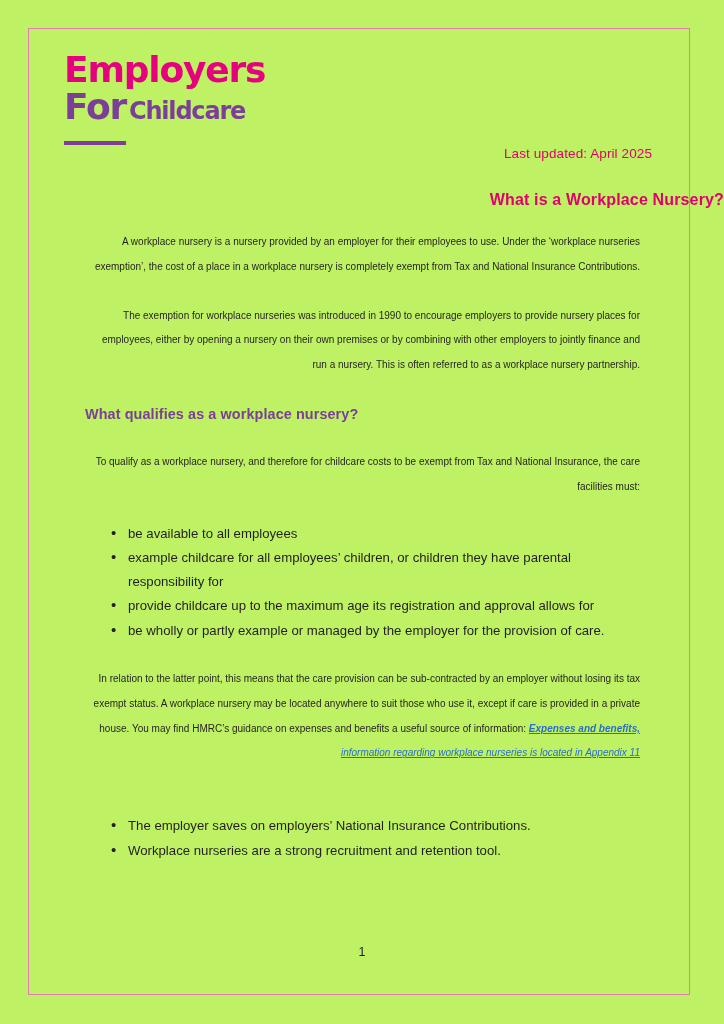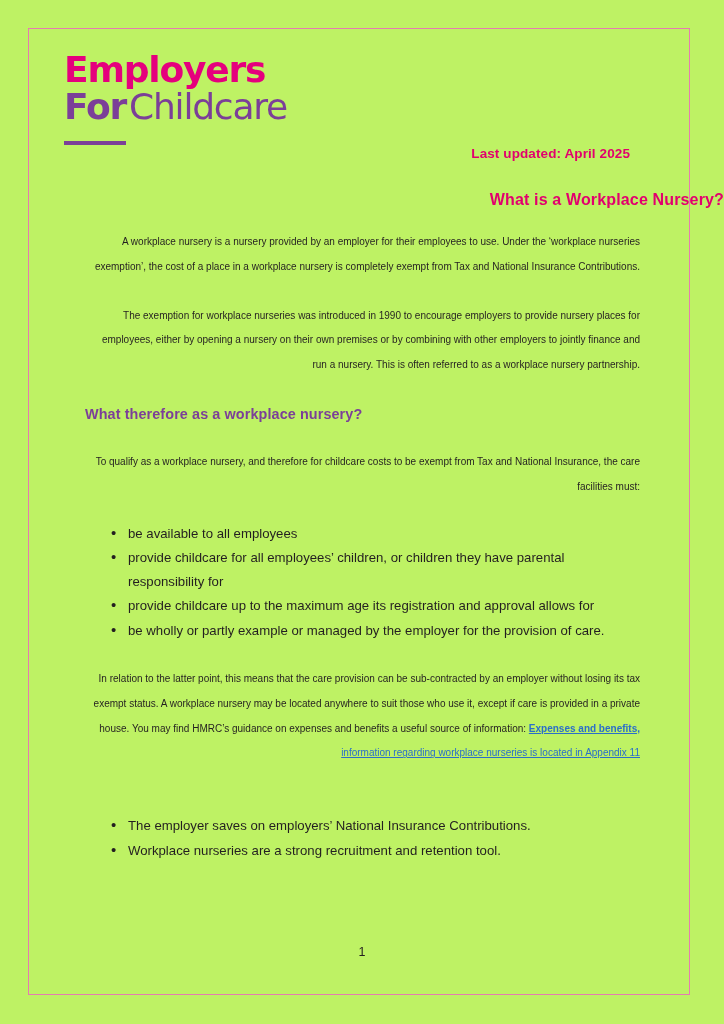--- a/index.html
+++ b/index.html
@@ -78,8 +78,8 @@
   }
   .logo-childcare {
     font-family: "DejaVu Sans", sans-serif;
-    font-weight: normal;
-    font-size: 36px;
+    font-weight: bold;
+    font-size: 24px;
     letter-spacing: -1.2px;
     color: #7b3f98;
     display: inline-block;

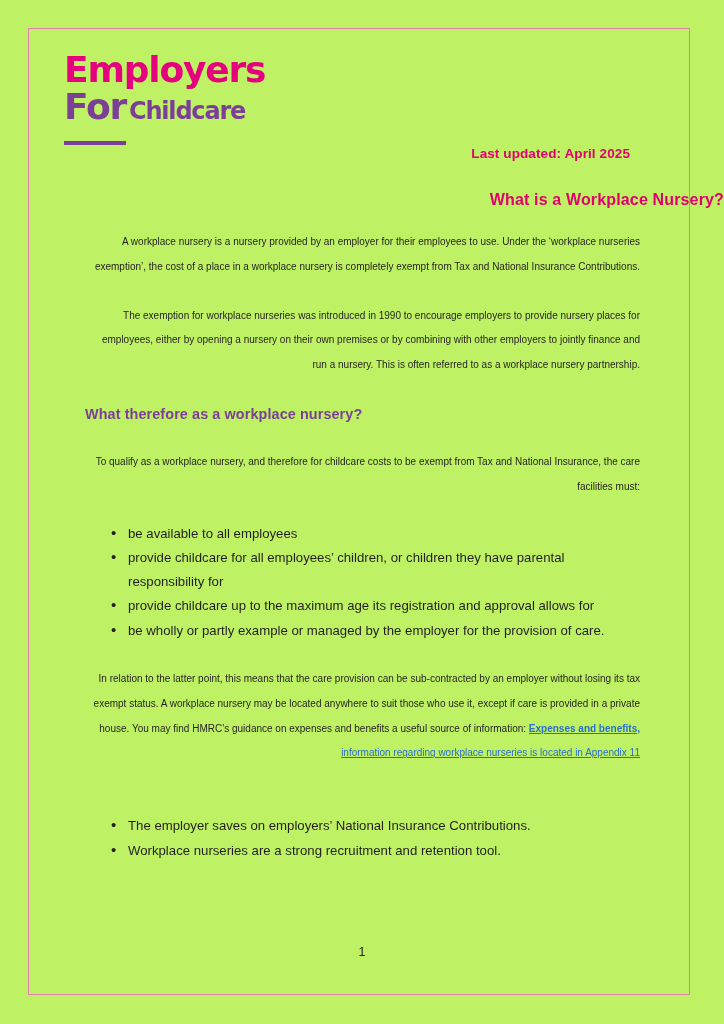--- a/index.html
+++ b/index.html
@@ -90,10 +90,10 @@
   
   .last-updated {
     position: absolute;
-    right: 94px;
+    right: 72px;
     top: 146px;
     font-size: 13.5px;
-    font-weight: bold;
+    font-weight: normal;
     color: #e2006e;
     letter-spacing: 0.1px;
   }

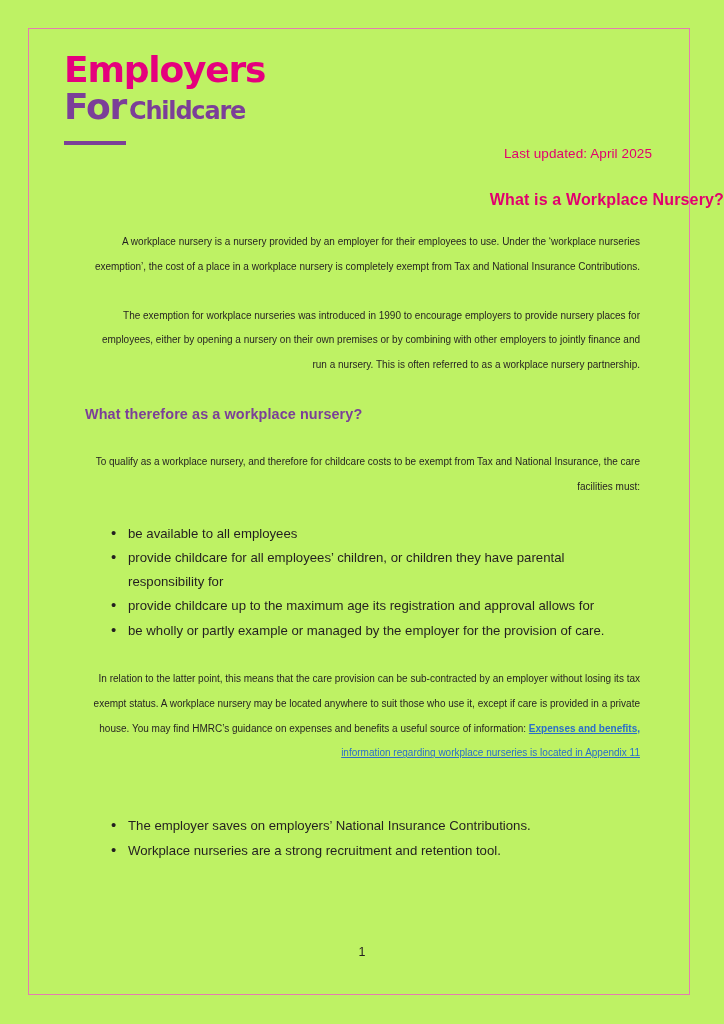--- a/index.html
+++ b/index.html
@@ -206,7 +206,7 @@
 
       <div class="gap-para"></div>
 
-      <h2 class="subhead">What therefore as a workplace nursery?</h2>
+      <h2 class="subhead">What qualifies as a workplace nursery?</h2>
 
       <div class="gap-para"></div>
 

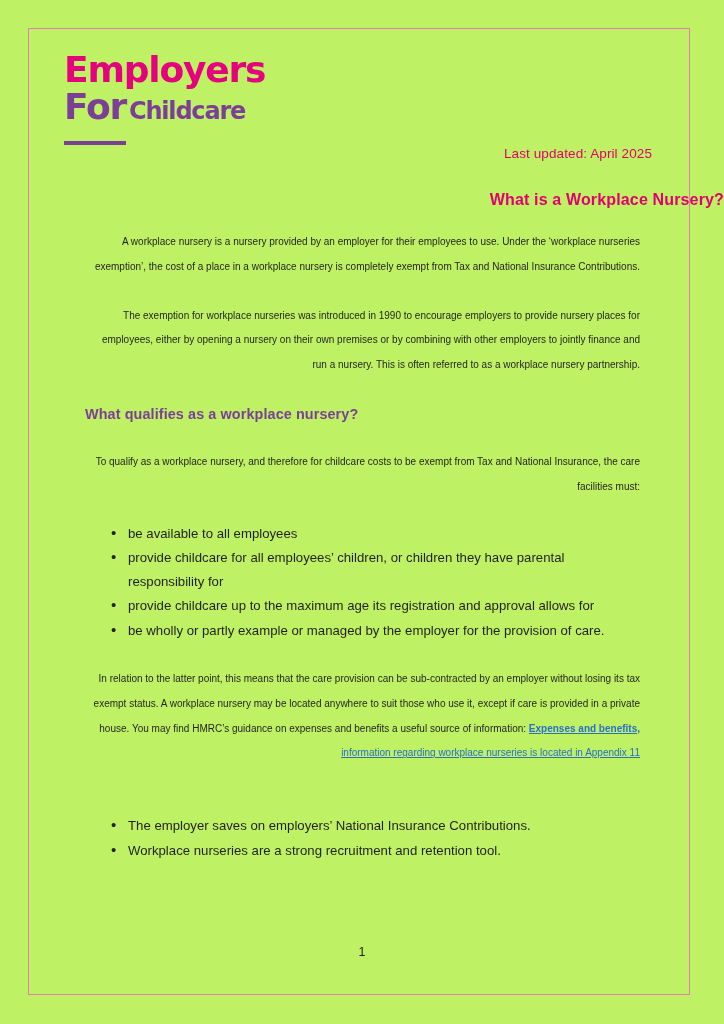--- a/index.html
+++ b/index.html
@@ -216,7 +216,7 @@
 
       <ul class="bullets">
         <li>be available to all employees</li>
-        <li>provide childcare for all employees’ children, or children they have parental responsibility for</li>
+        <li>example childcare for all employees’ children, or children they have parental responsibility for</li>
         <li>provide childcare up to the maximum age its registration and approval allows for</li>
         <li>be wholly or partly example or managed by the employer for the provision of care.</li>
       </ul>

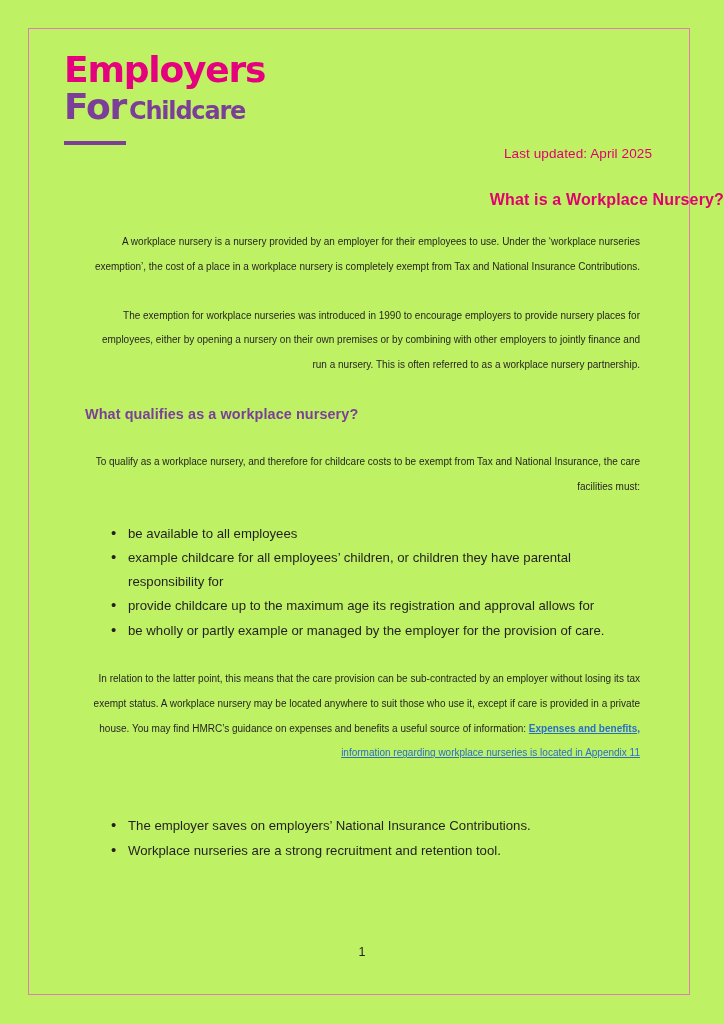--- a/index.html
+++ b/index.html
@@ -162,6 +162,7 @@
   a.doclink {
     color: #2a6fc9;
     text-decoration: underline;
+    font-style: italic;
   }
   a.doclink.bold { font-weight: bold; }
 

